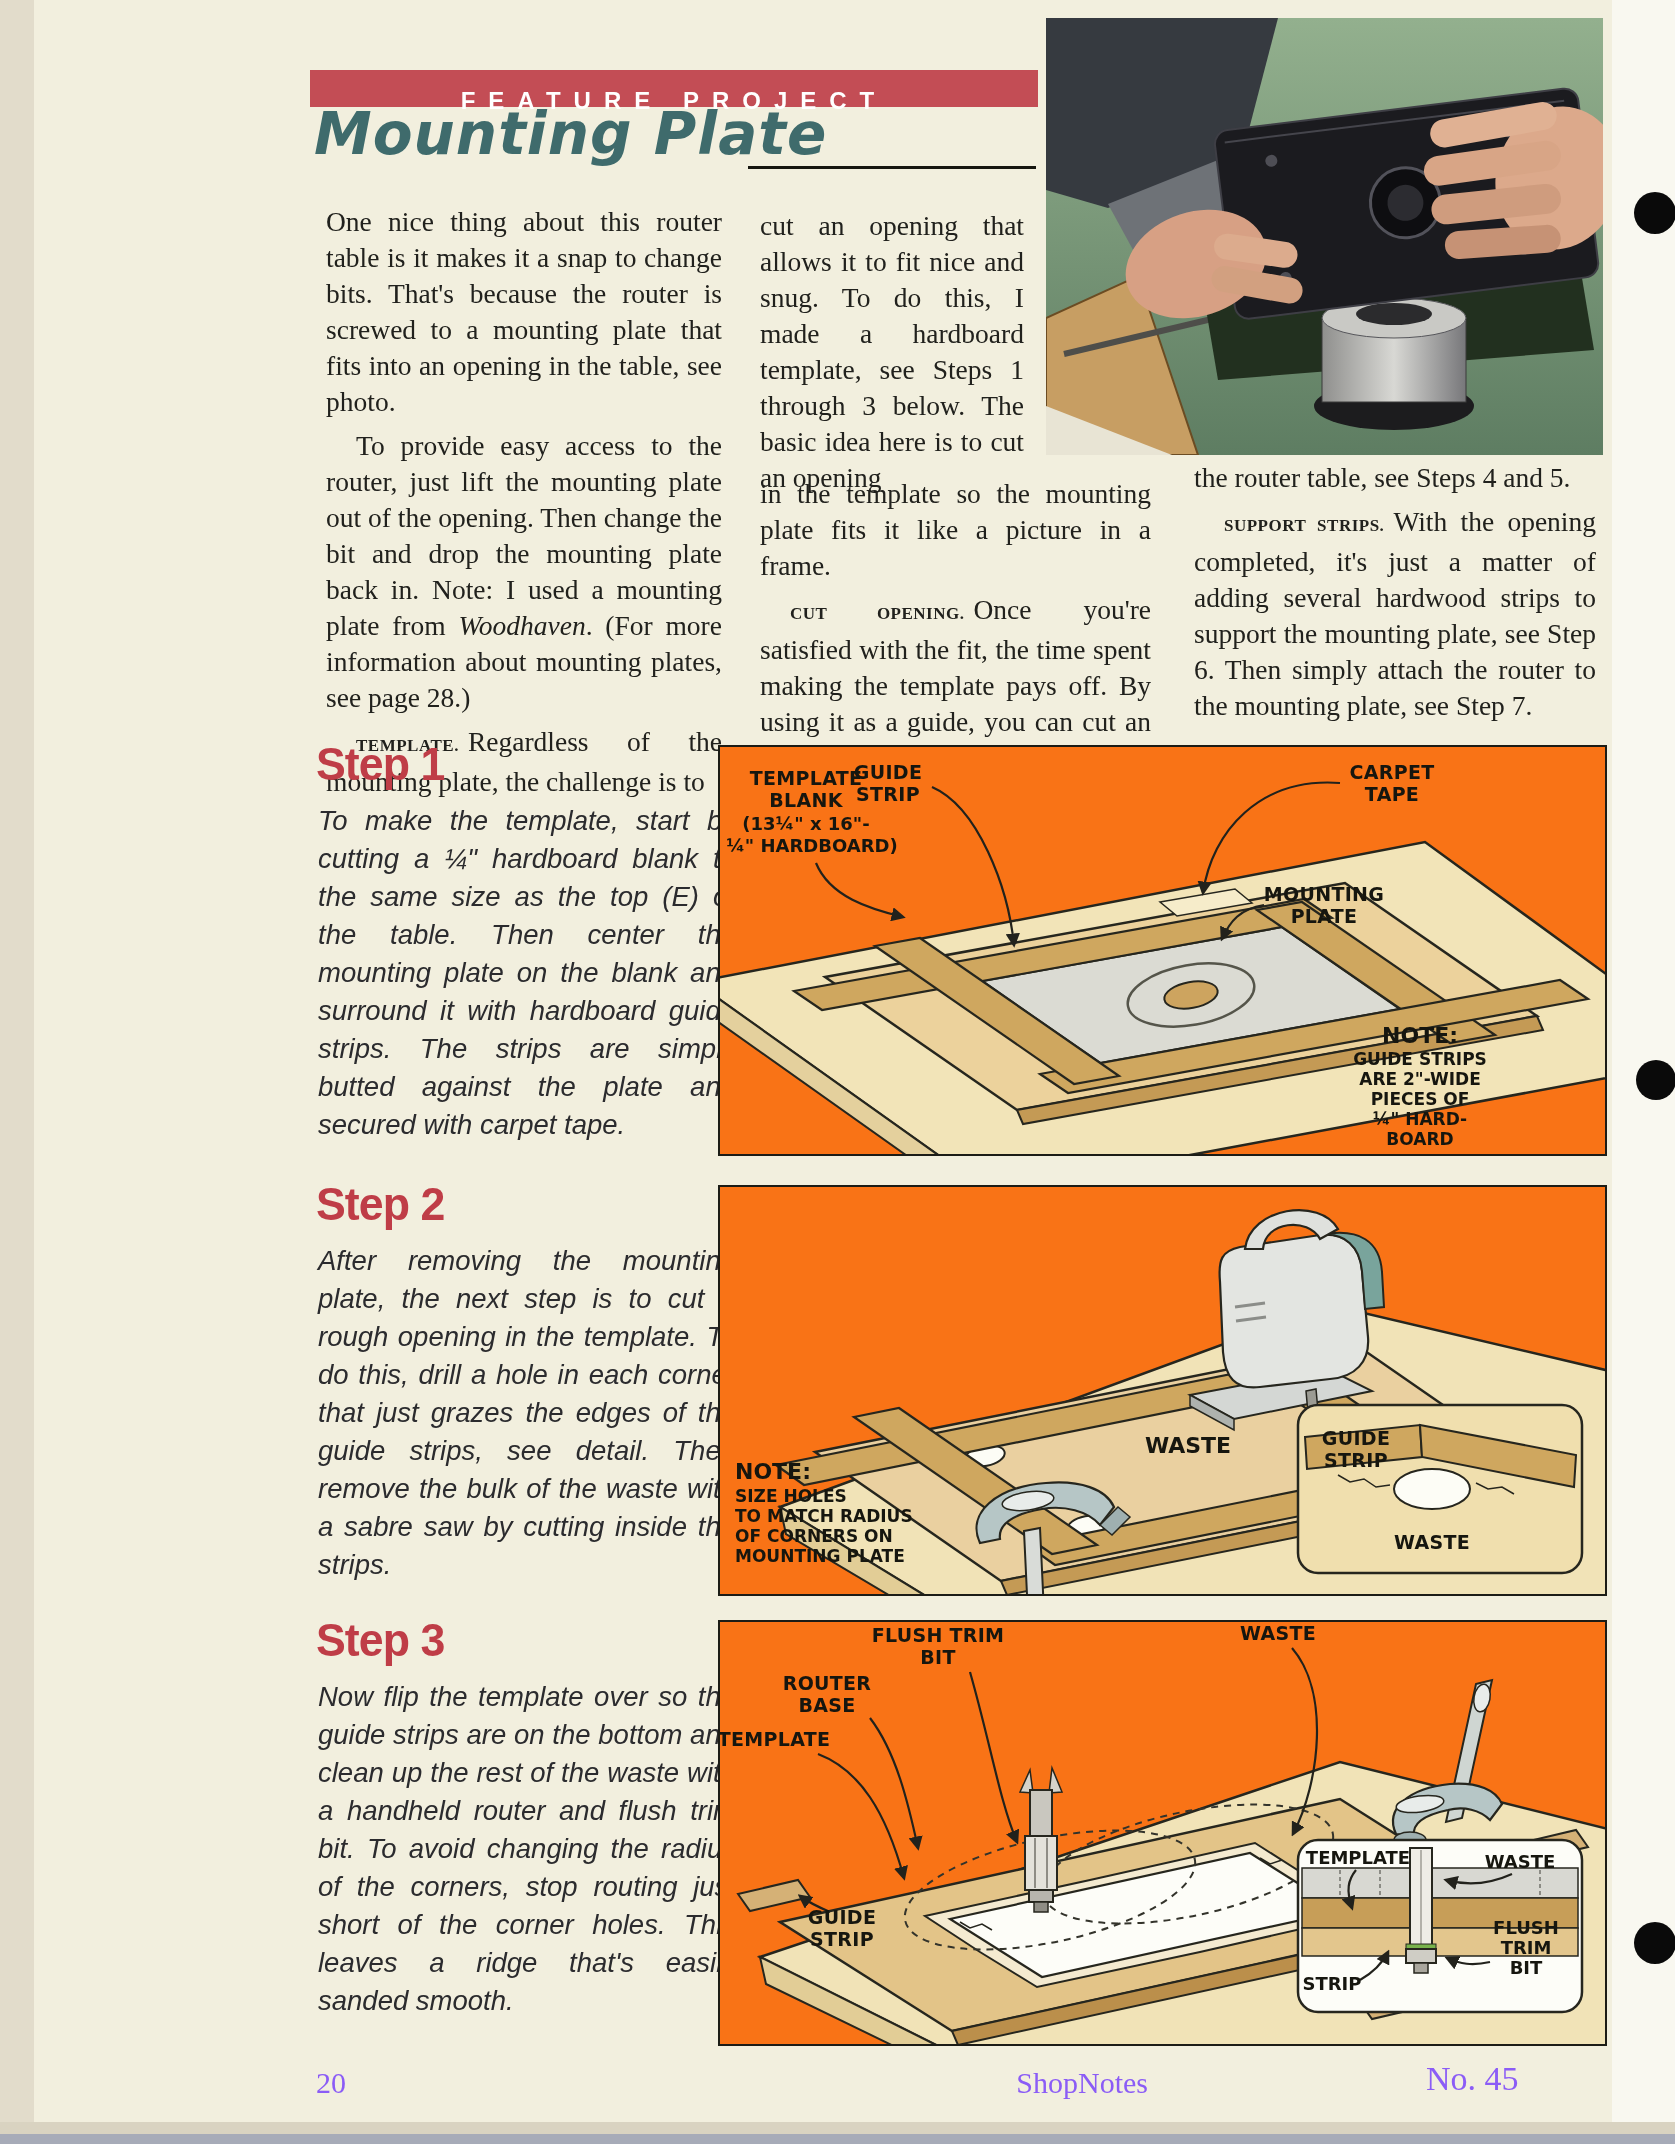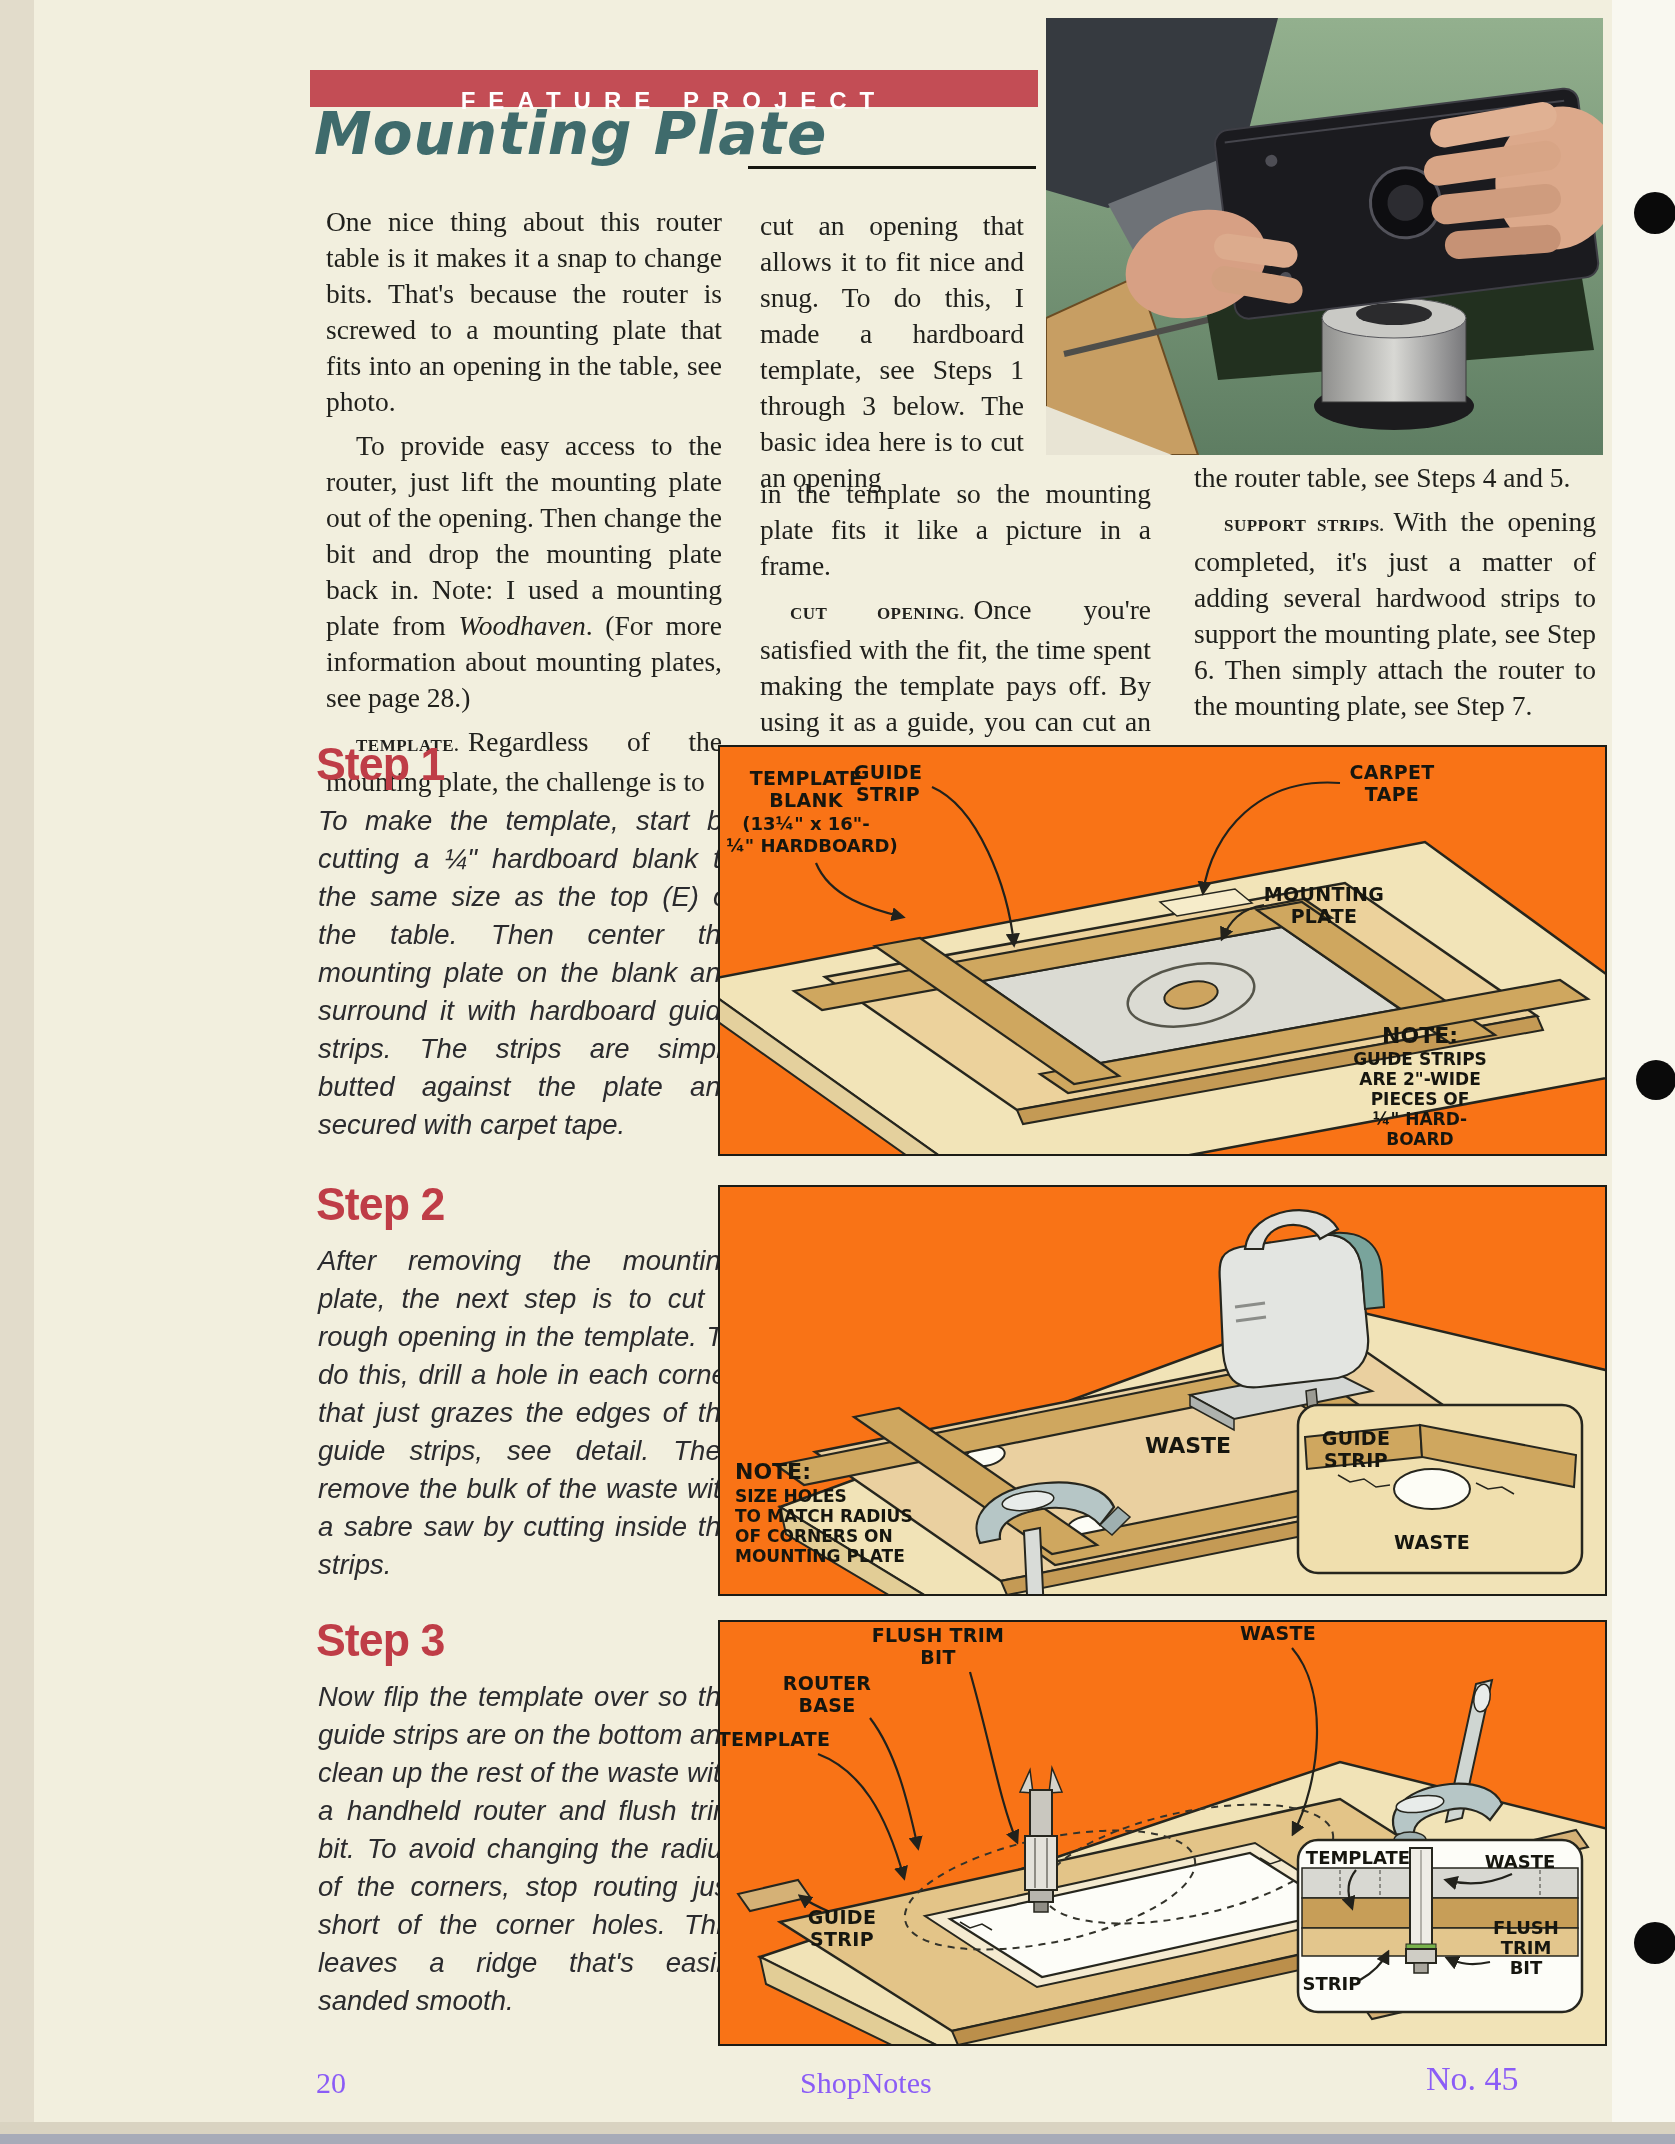--- a/index.html
+++ b/index.html
@@ -334,7 +334,7 @@
   </div>
 
   <div class="footer" style="left:316px;top:2066px;">20</div>
-  <div class="footer" style="left:800px;top:2066px;width:320px;text-align:left;">ShopNotes</div>
+  <div class="footer" style="left:828px;top:2066px;width:320px;text-align:right;">ShopNotes</div>
   <div class="footer" style="left:1426px;top:2060px;width:172px;font-size:34px;">No. 45</div>
 
 </div>

